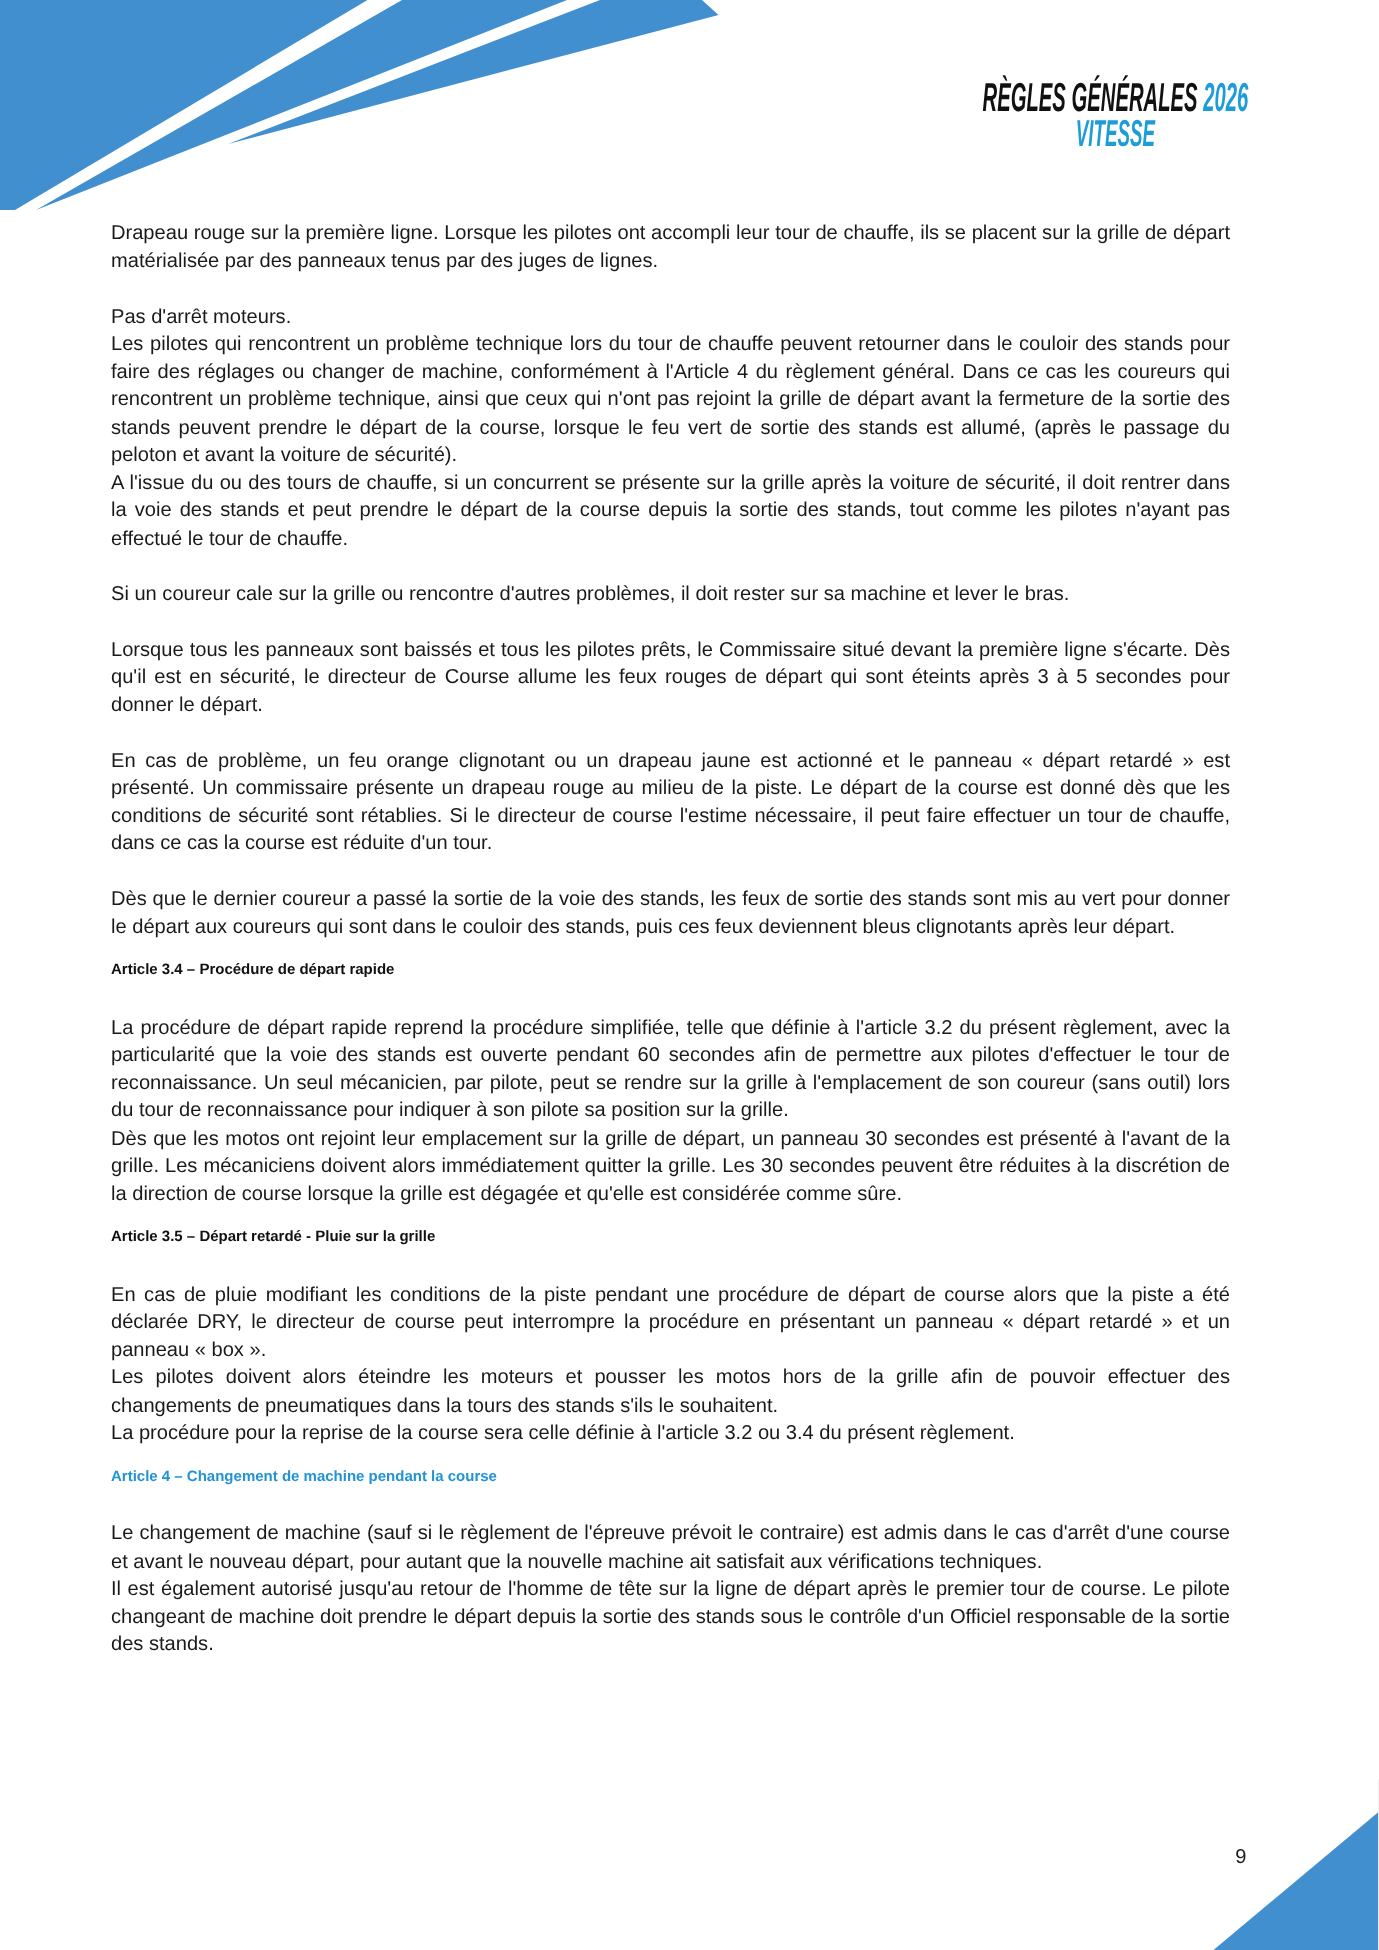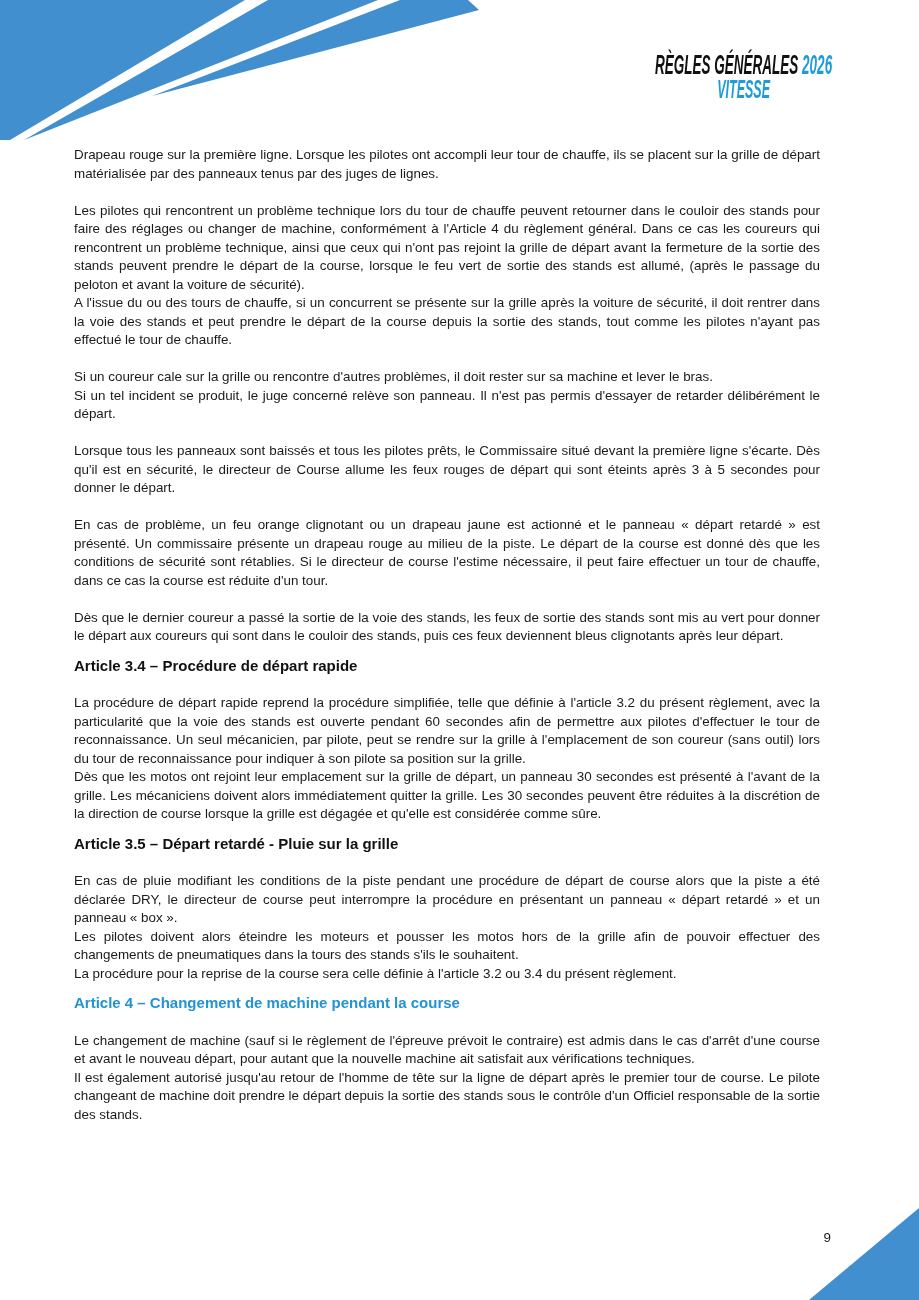--- a/index.html
+++ b/index.html
@@ -82,6 +82,7 @@
         <div class="para-line">Drapeau rouge sur la première ligne. Lorsque les pilotes ont accompli leur tour de chauffe, ils se placent sur la grille de départ matérialisée par des panneaux tenus par des juges de lignes.</div>
       </div>
       <div class="para">
+        <div class="para-line">Pas d'arrêt moteurs.</div>
         <div class="para-line">Les pilotes qui rencontrent un problème technique lors du tour de chauffe peuvent retourner dans le couloir des stands pour faire des réglages ou changer de machine, conformément à l'Article 4 du règlement général. Dans ce cas les coureurs qui rencontrent un problème technique, ainsi que ceux qui n'ont pas rejoint la grille de départ avant la fermeture de la sortie des stands peuvent prendre le départ de la course, lorsque le feu vert de sortie des stands est allumé, (après le passage du peloton et avant la voiture de sécurité).</div>
         <div class="para-line">A l'issue du ou des tours de chauffe, si un concurrent se présente sur la grille après la voiture de sécurité, il doit rentrer dans la voie des stands et peut prendre le départ de la course depuis la sortie des stands, tout comme les pilotes n'ayant pas effectué le tour de chauffe.</div>
       </div>

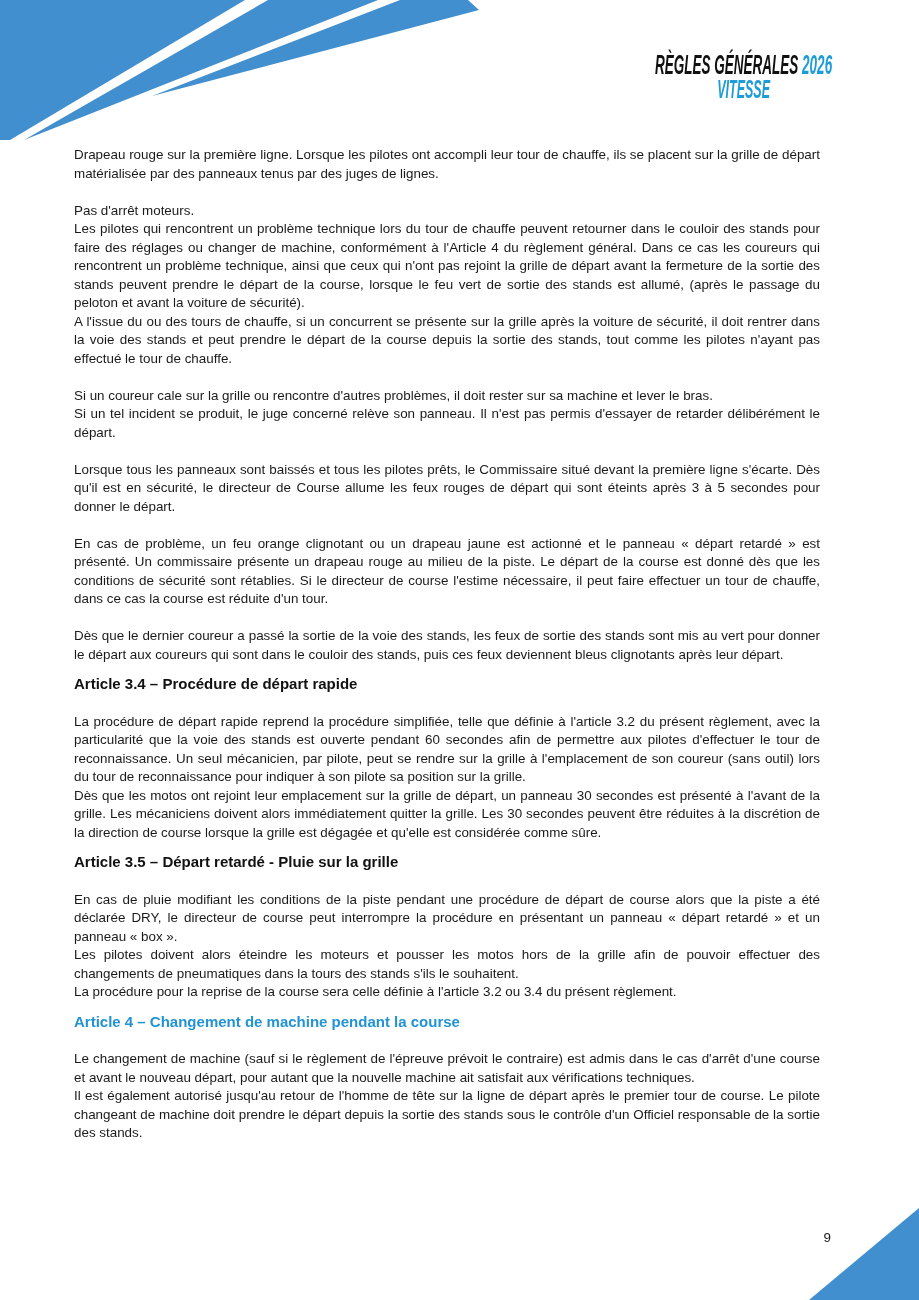--- a/index.html
+++ b/index.html
@@ -88,7 +88,6 @@
       </div>
       <div class="para">
         <div class="para-line">Si un coureur cale sur la grille ou rencontre d'autres problèmes, il doit rester sur sa machine et lever le bras.</div>
-        <div class="para-line">Si un tel incident se produit, le juge concerné relève son panneau. Il n'est pas permis d'essayer de retarder délibérément le départ.</div>
       </div>
       <div class="para">
         <div class="para-line">Lorsque tous les panneaux sont baissés et tous les pilotes prêts, le Commissaire situé devant la première ligne s'écarte. Dès qu'il est en sécurité, le directeur de Course allume les feux rouges de départ qui sont éteints après 3 à 5 secondes pour donner le départ.</div>

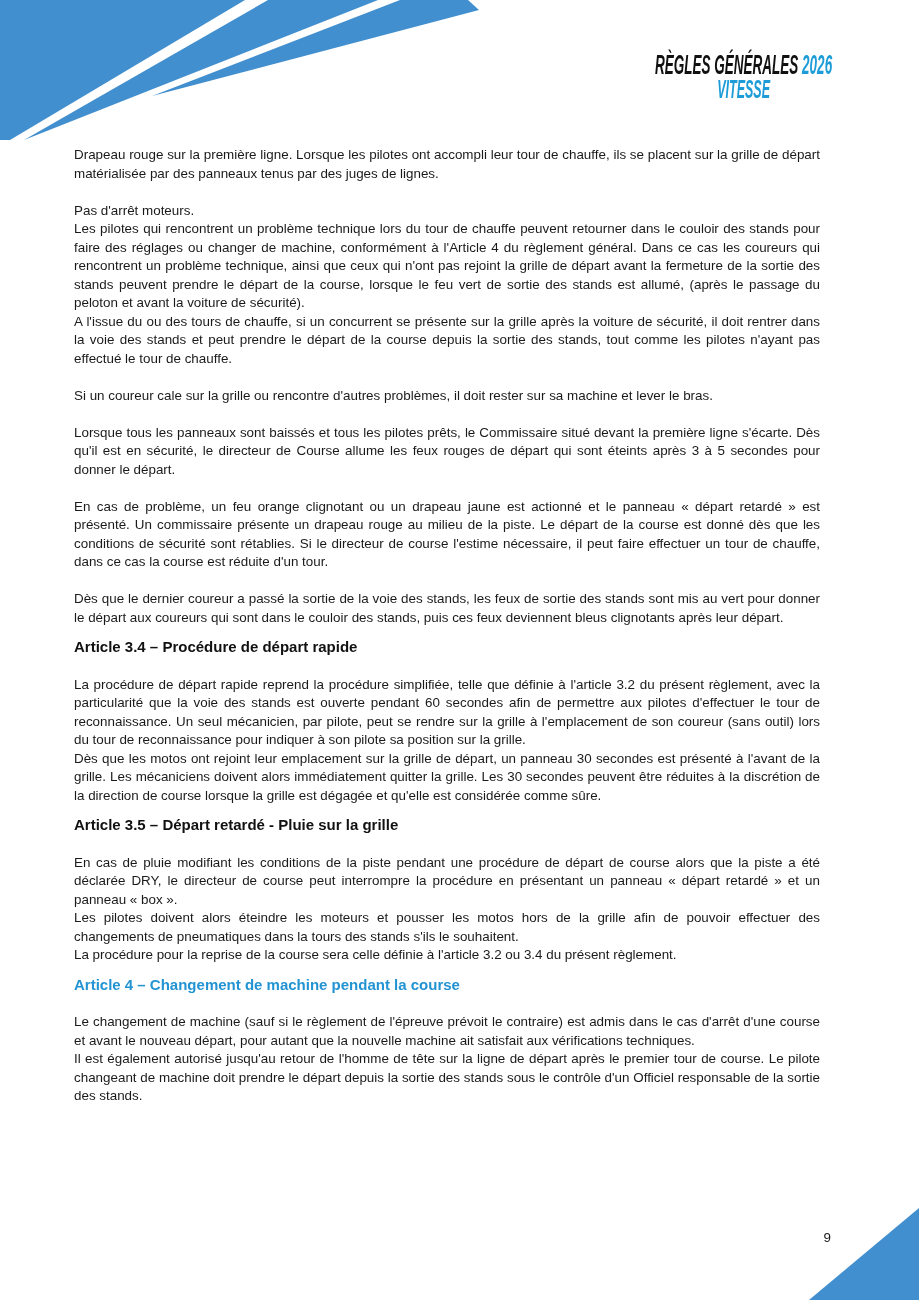--- a/index.html
+++ b/index.html
@@ -40,7 +40,7 @@
   .para-line { text-align:justify; }
   .heading {
     font-weight:bold;
-    font-size:15px; line-height:20px;
+    font-size:10px; line-height:20px;
     margin:10px 0 4px 0;
     text-align:left;
   }

